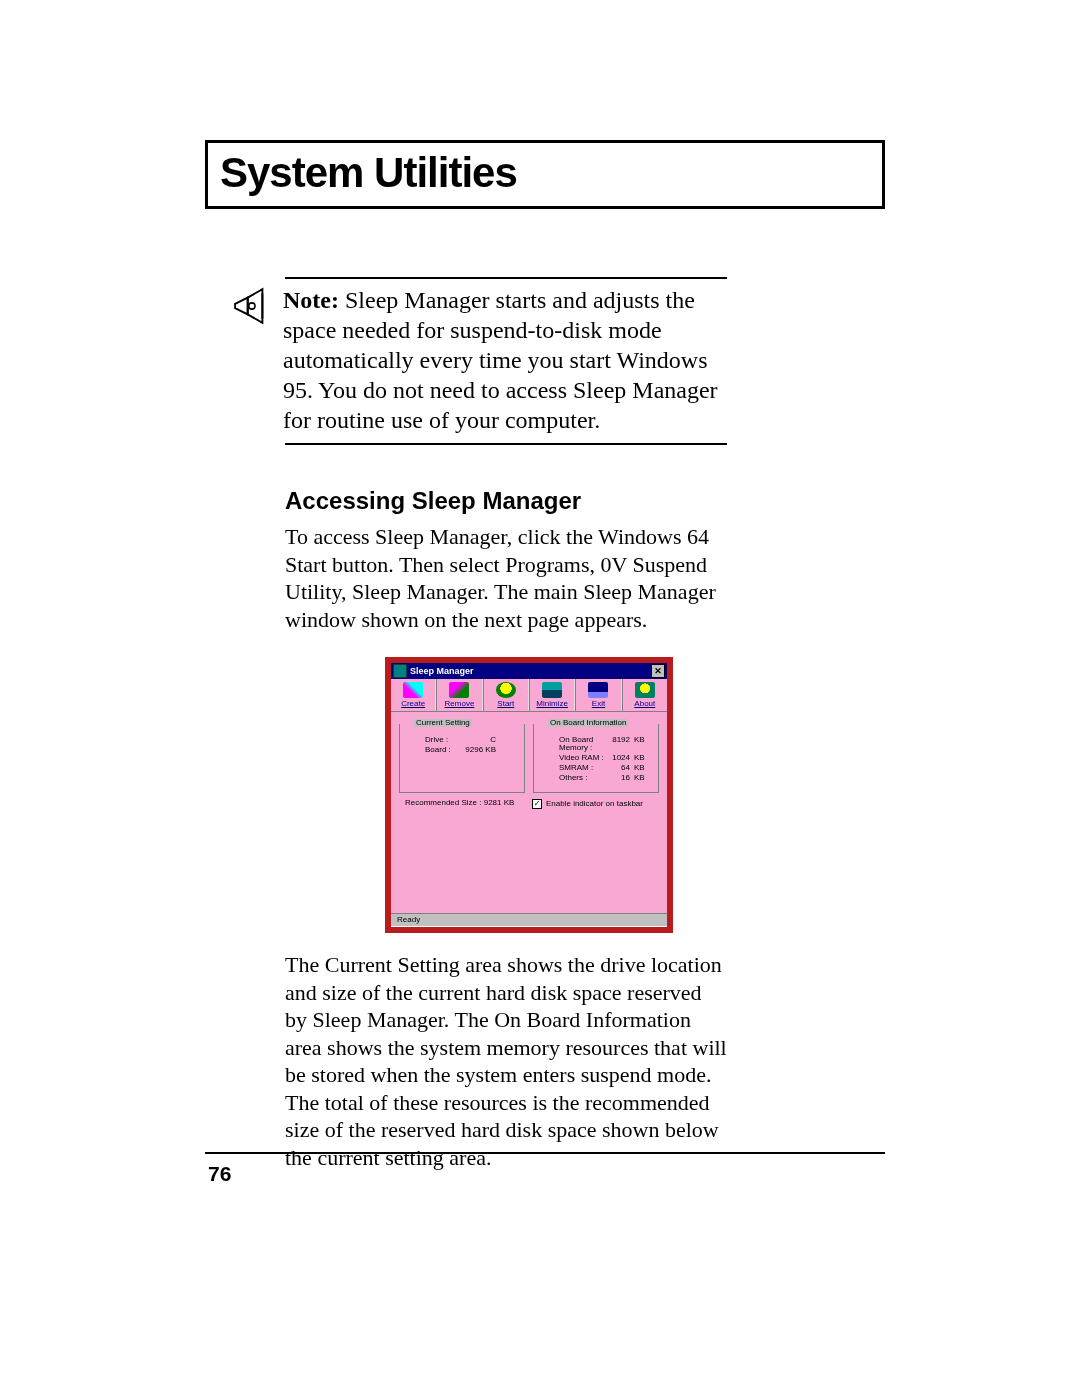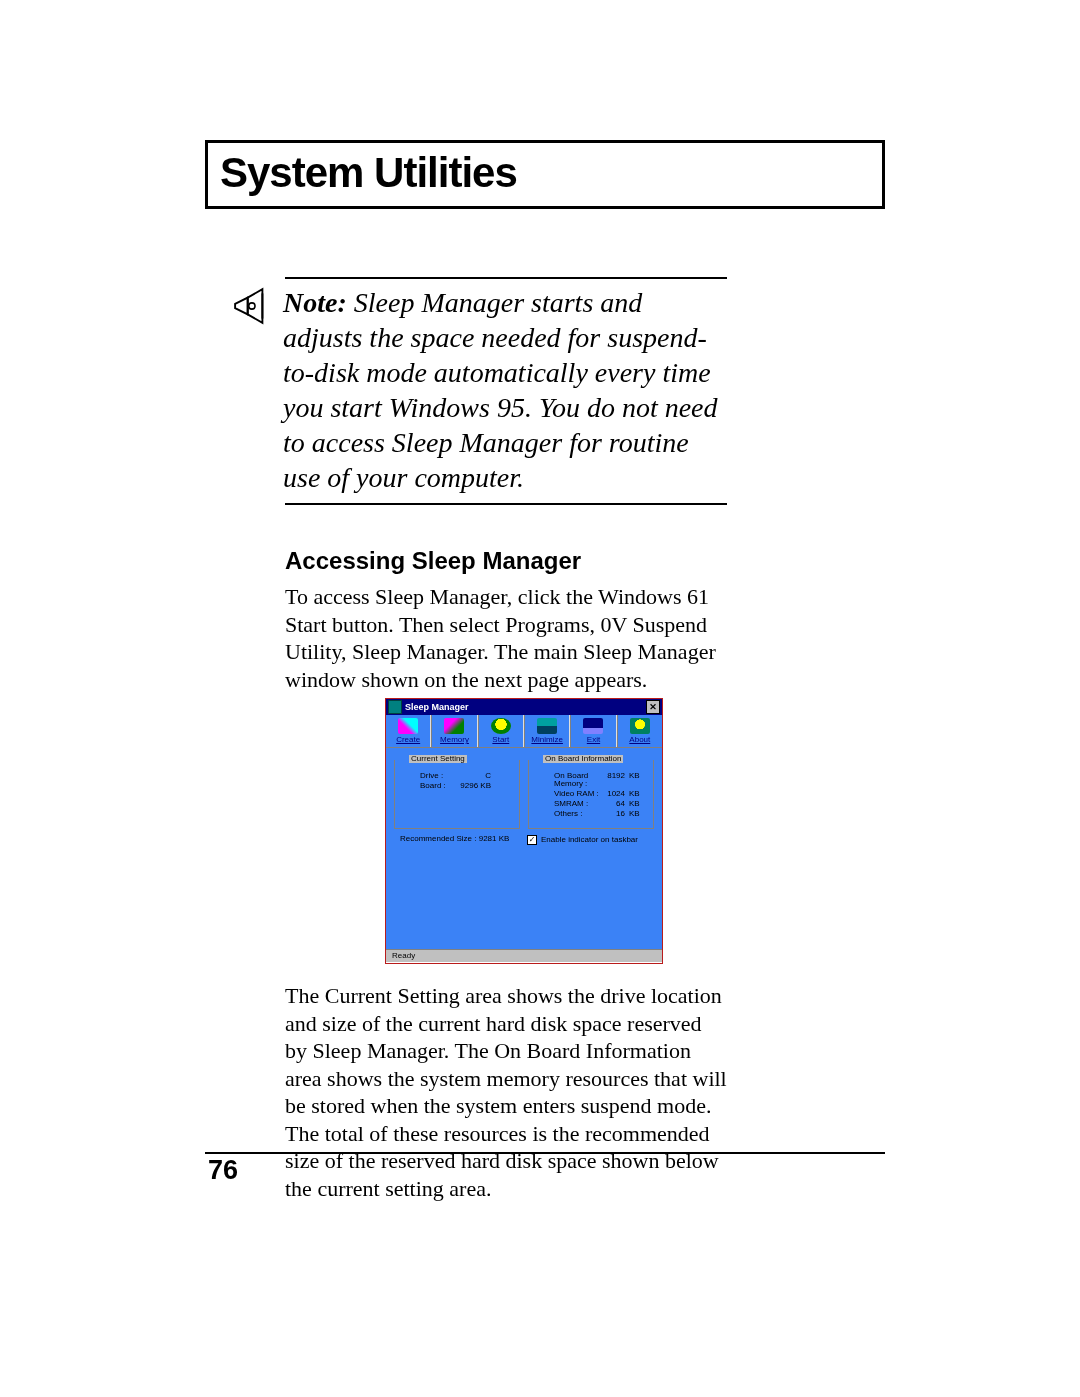--- a/index.html
+++ b/index.html
@@ -46,9 +46,8 @@
   .note-icon svg { width: 42px; height: 42px; }
   .note-text {
     padding: 6px 0 8px 0;
-    font-size: 28px;
+    font-size: 24px;
     line-height: 1.25;
-    font-style: italic;
   }
   .note-text b { font-weight: bold; }
   .section-heading {

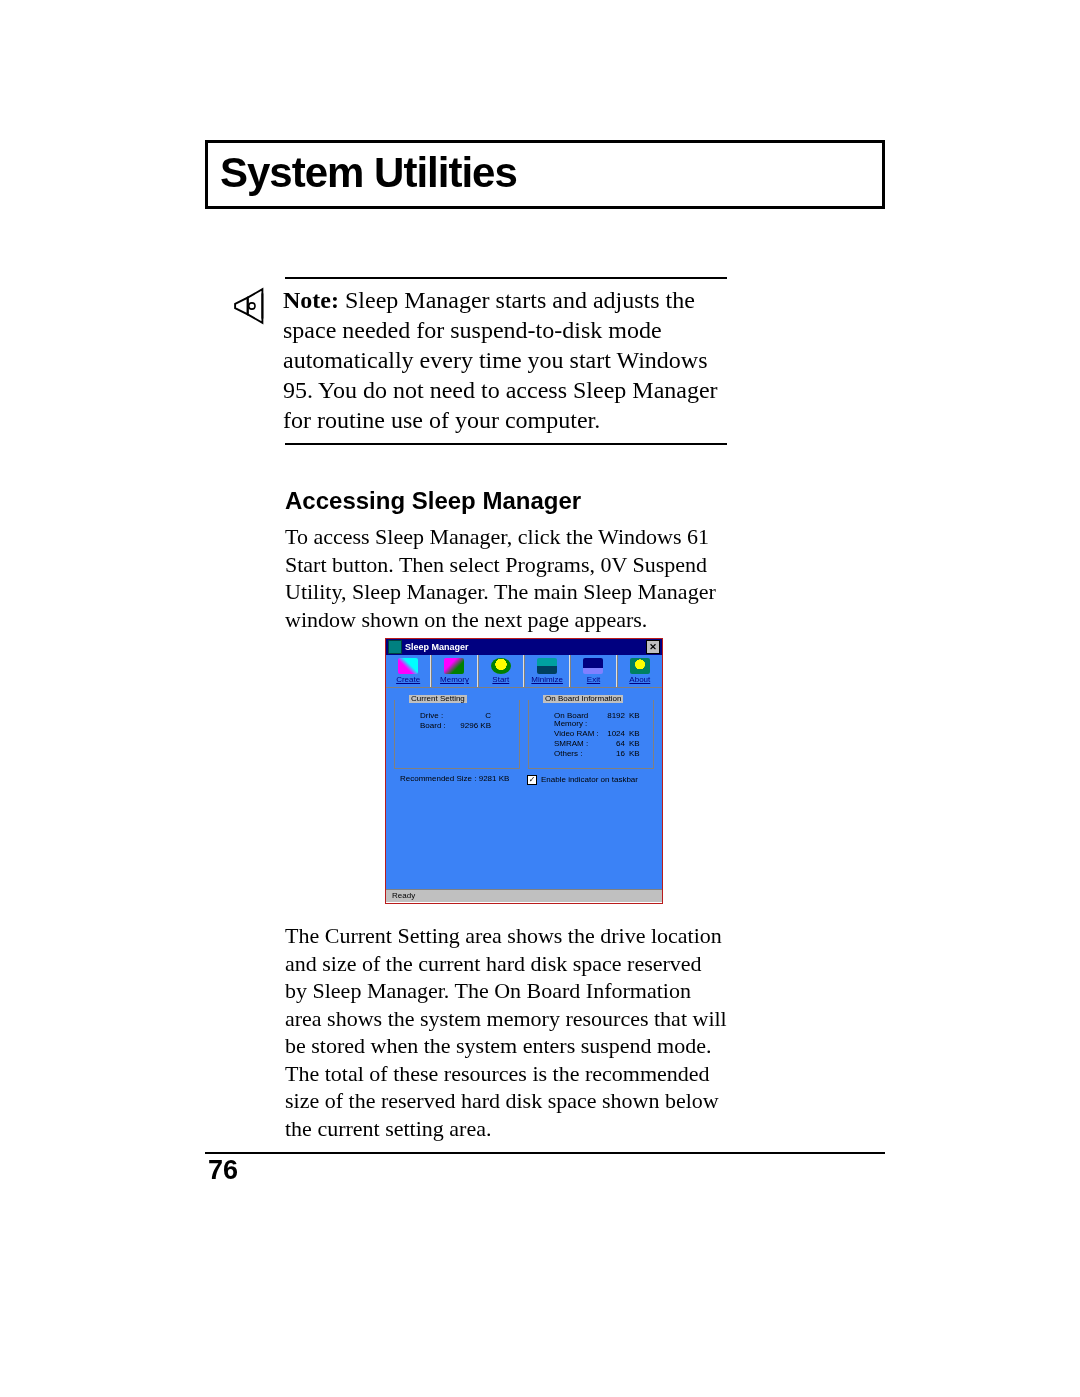--- a/index.html
+++ b/index.html
@@ -209,7 +209,7 @@
 
   <div class="section-heading">Accessing Sleep Manager</div>
 
-  <div class="body-para">To access Sleep Manager, click the Windows 61 Start button. Then select Programs, 0V Suspend Utility, Sleep Manager. The main Sleep Manager window shown on the next page appears.</div>
+  <div class="body-para">To access Sleep Manager, click the Windows 64 Start button. Then select Programs, 0V Suspend Utility, Sleep Manager. The main Sleep Manager window shown on the next page appears.</div>
 
   <div class="sm-window">
     <div class="sm-titlebar">

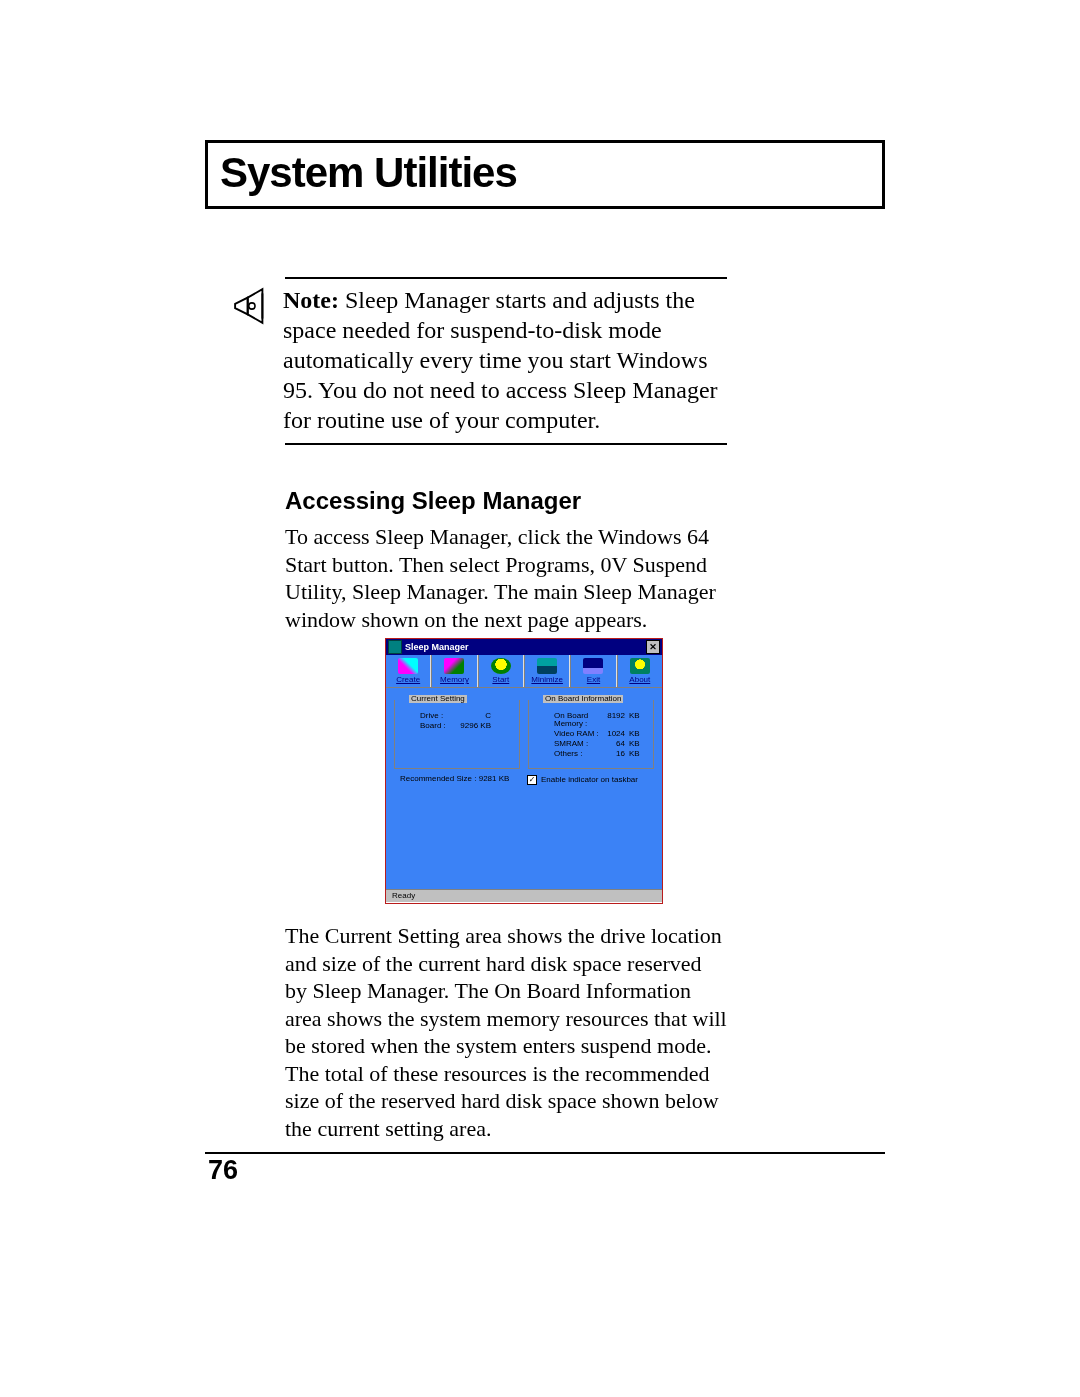--- a/index.html
+++ b/index.html
@@ -66,11 +66,11 @@
   
   .sm-window {
     width: 276px;
-    margin: 5px 0 18px 180px;
-    border: 1px solid #b91c1c;
+    margin: 24px 0 18px 180px;
+    border: 6px solid #b91c1c;
     font-family: "MS Sans Serif", Arial, sans-serif;
     font-size: 8.5px;
-    background: #3b82f6;
+    background: #f9a8d4;
     line-height: 1;
   }
   .sm-titlebar {

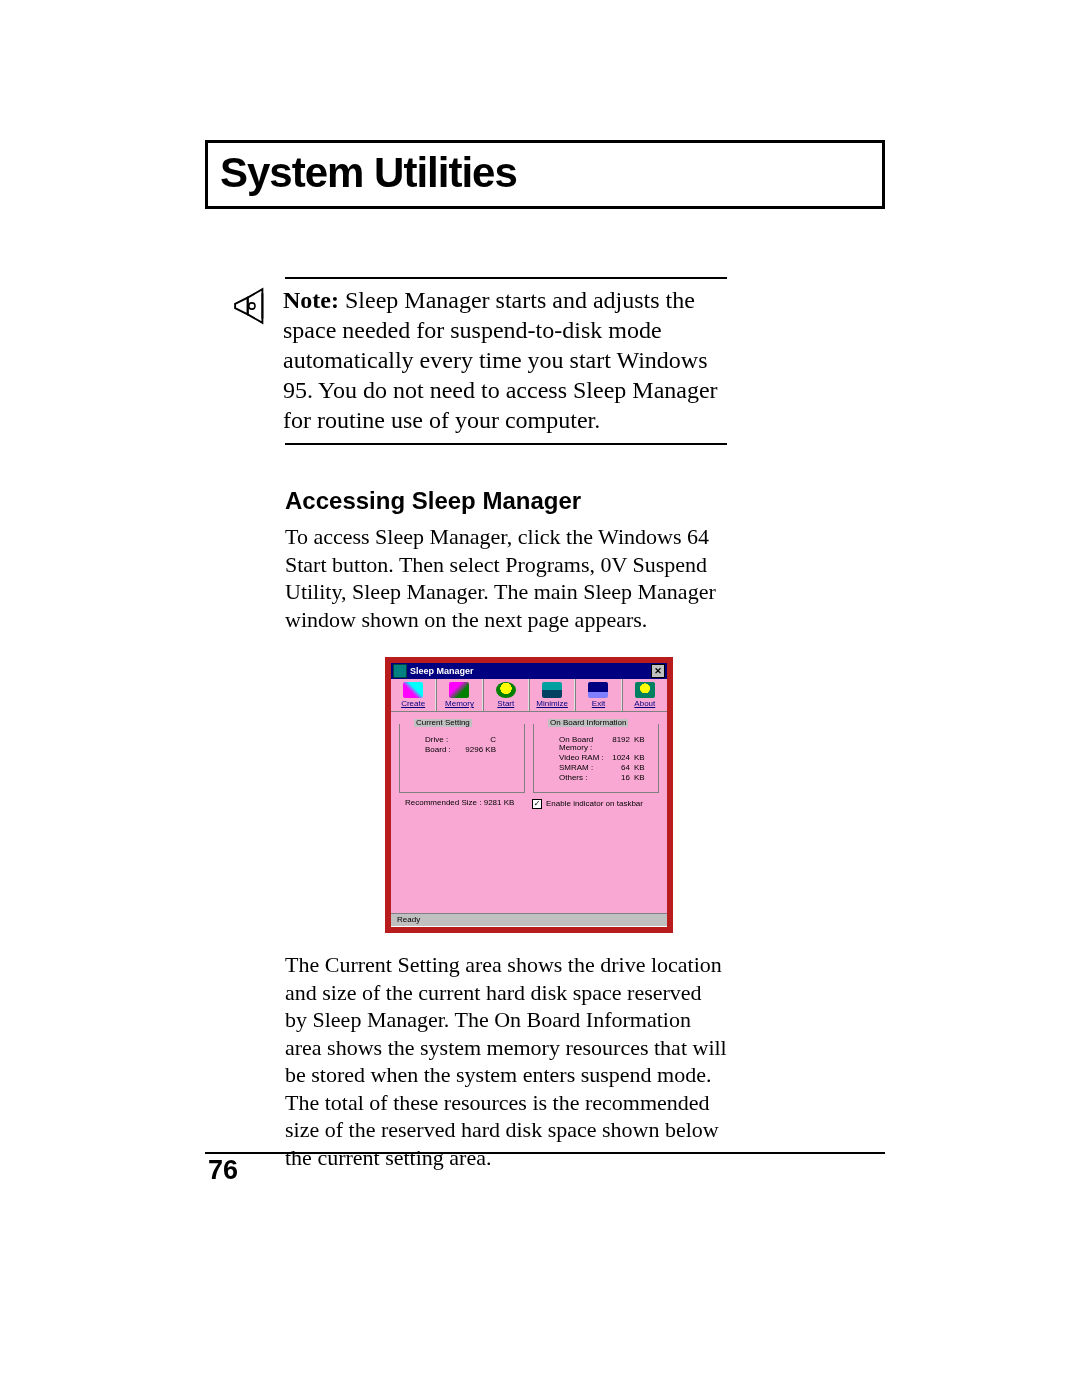--- a/index.html
+++ b/index.html
@@ -227,7 +227,7 @@
       </div>
       <div class="sm-tool-item">
         <div class="sm-tool-icon ti-remove"></div>
-        <div class="sm-tool-label"><u>Memory</u></div>
+        <div class="sm-tool-label"><u>Remove</u></div>
       </div>
       <div class="sm-tool-item">
         <div class="sm-tool-icon ti-help"></div>

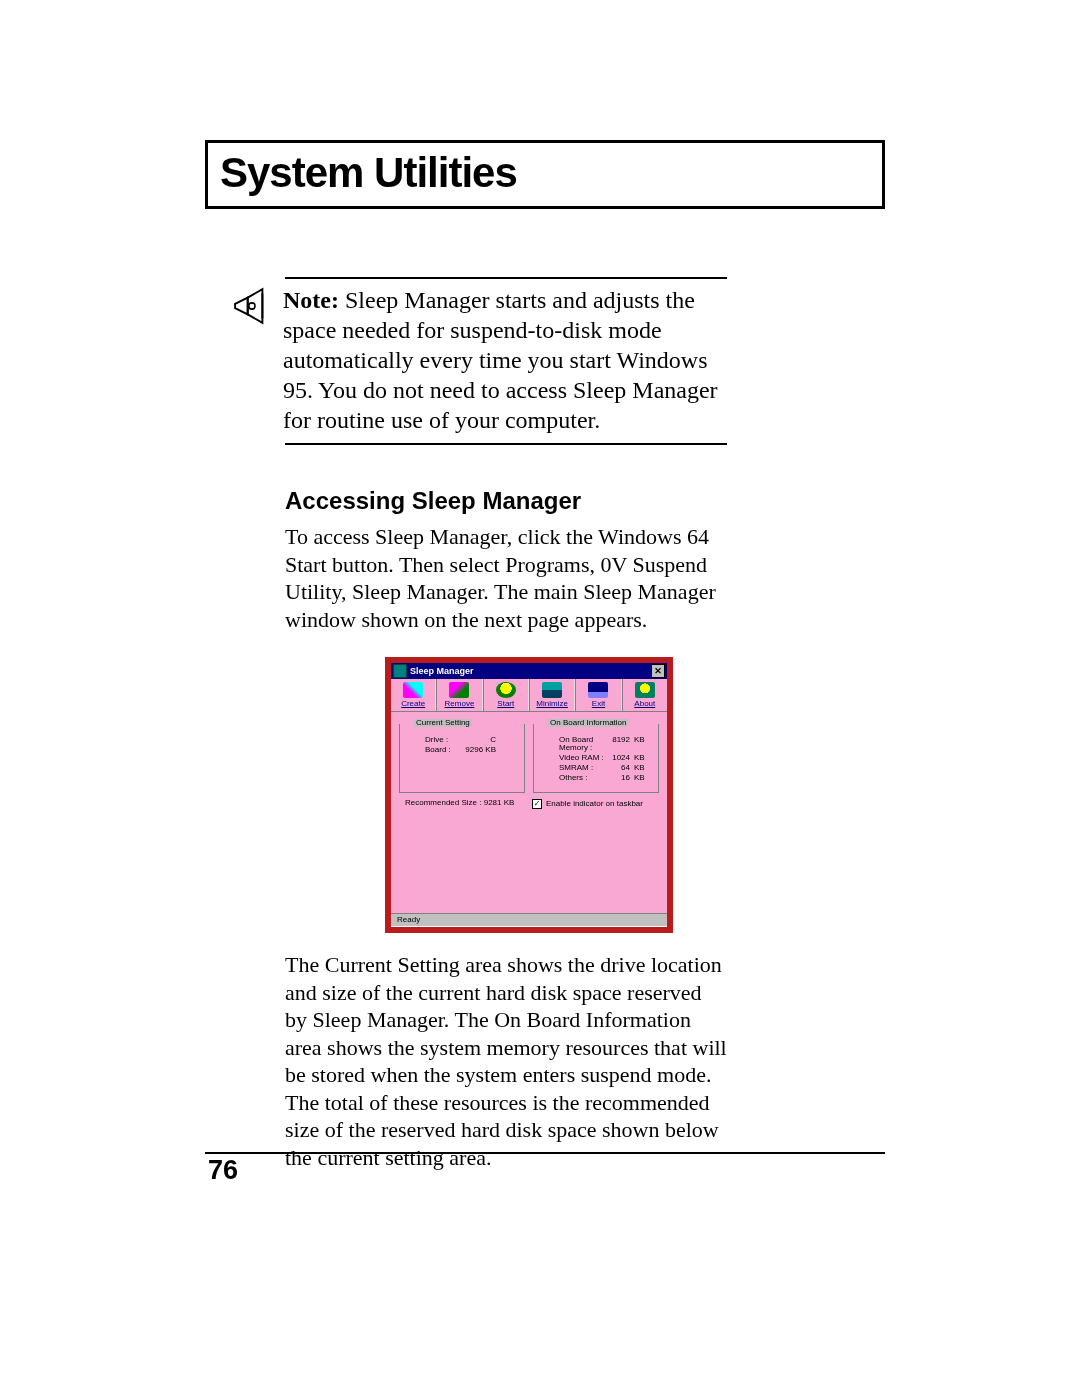--- a/index.html
+++ b/index.html
@@ -180,7 +180,7 @@
   .page-number {
     position:absolute; left:208px; bottom:52px;
     font-family: Arial, Helvetica, sans-serif;
-    font-weight:800; font-size:27px;
+    font-weight:800; font-size:21px;
   }
 </style>
 </head>

